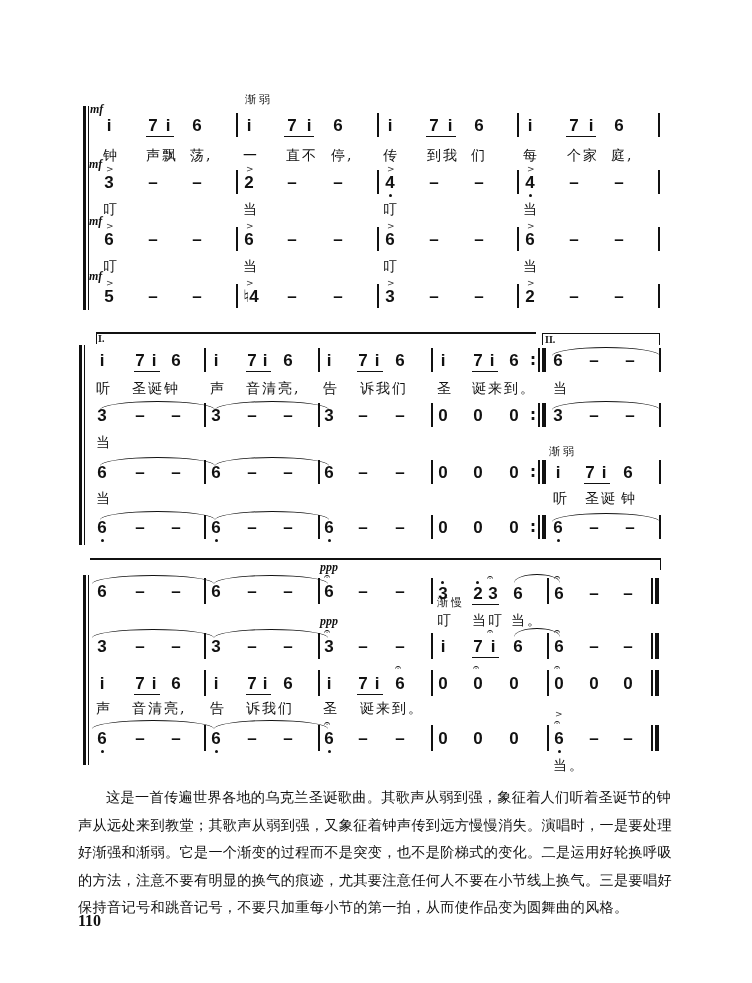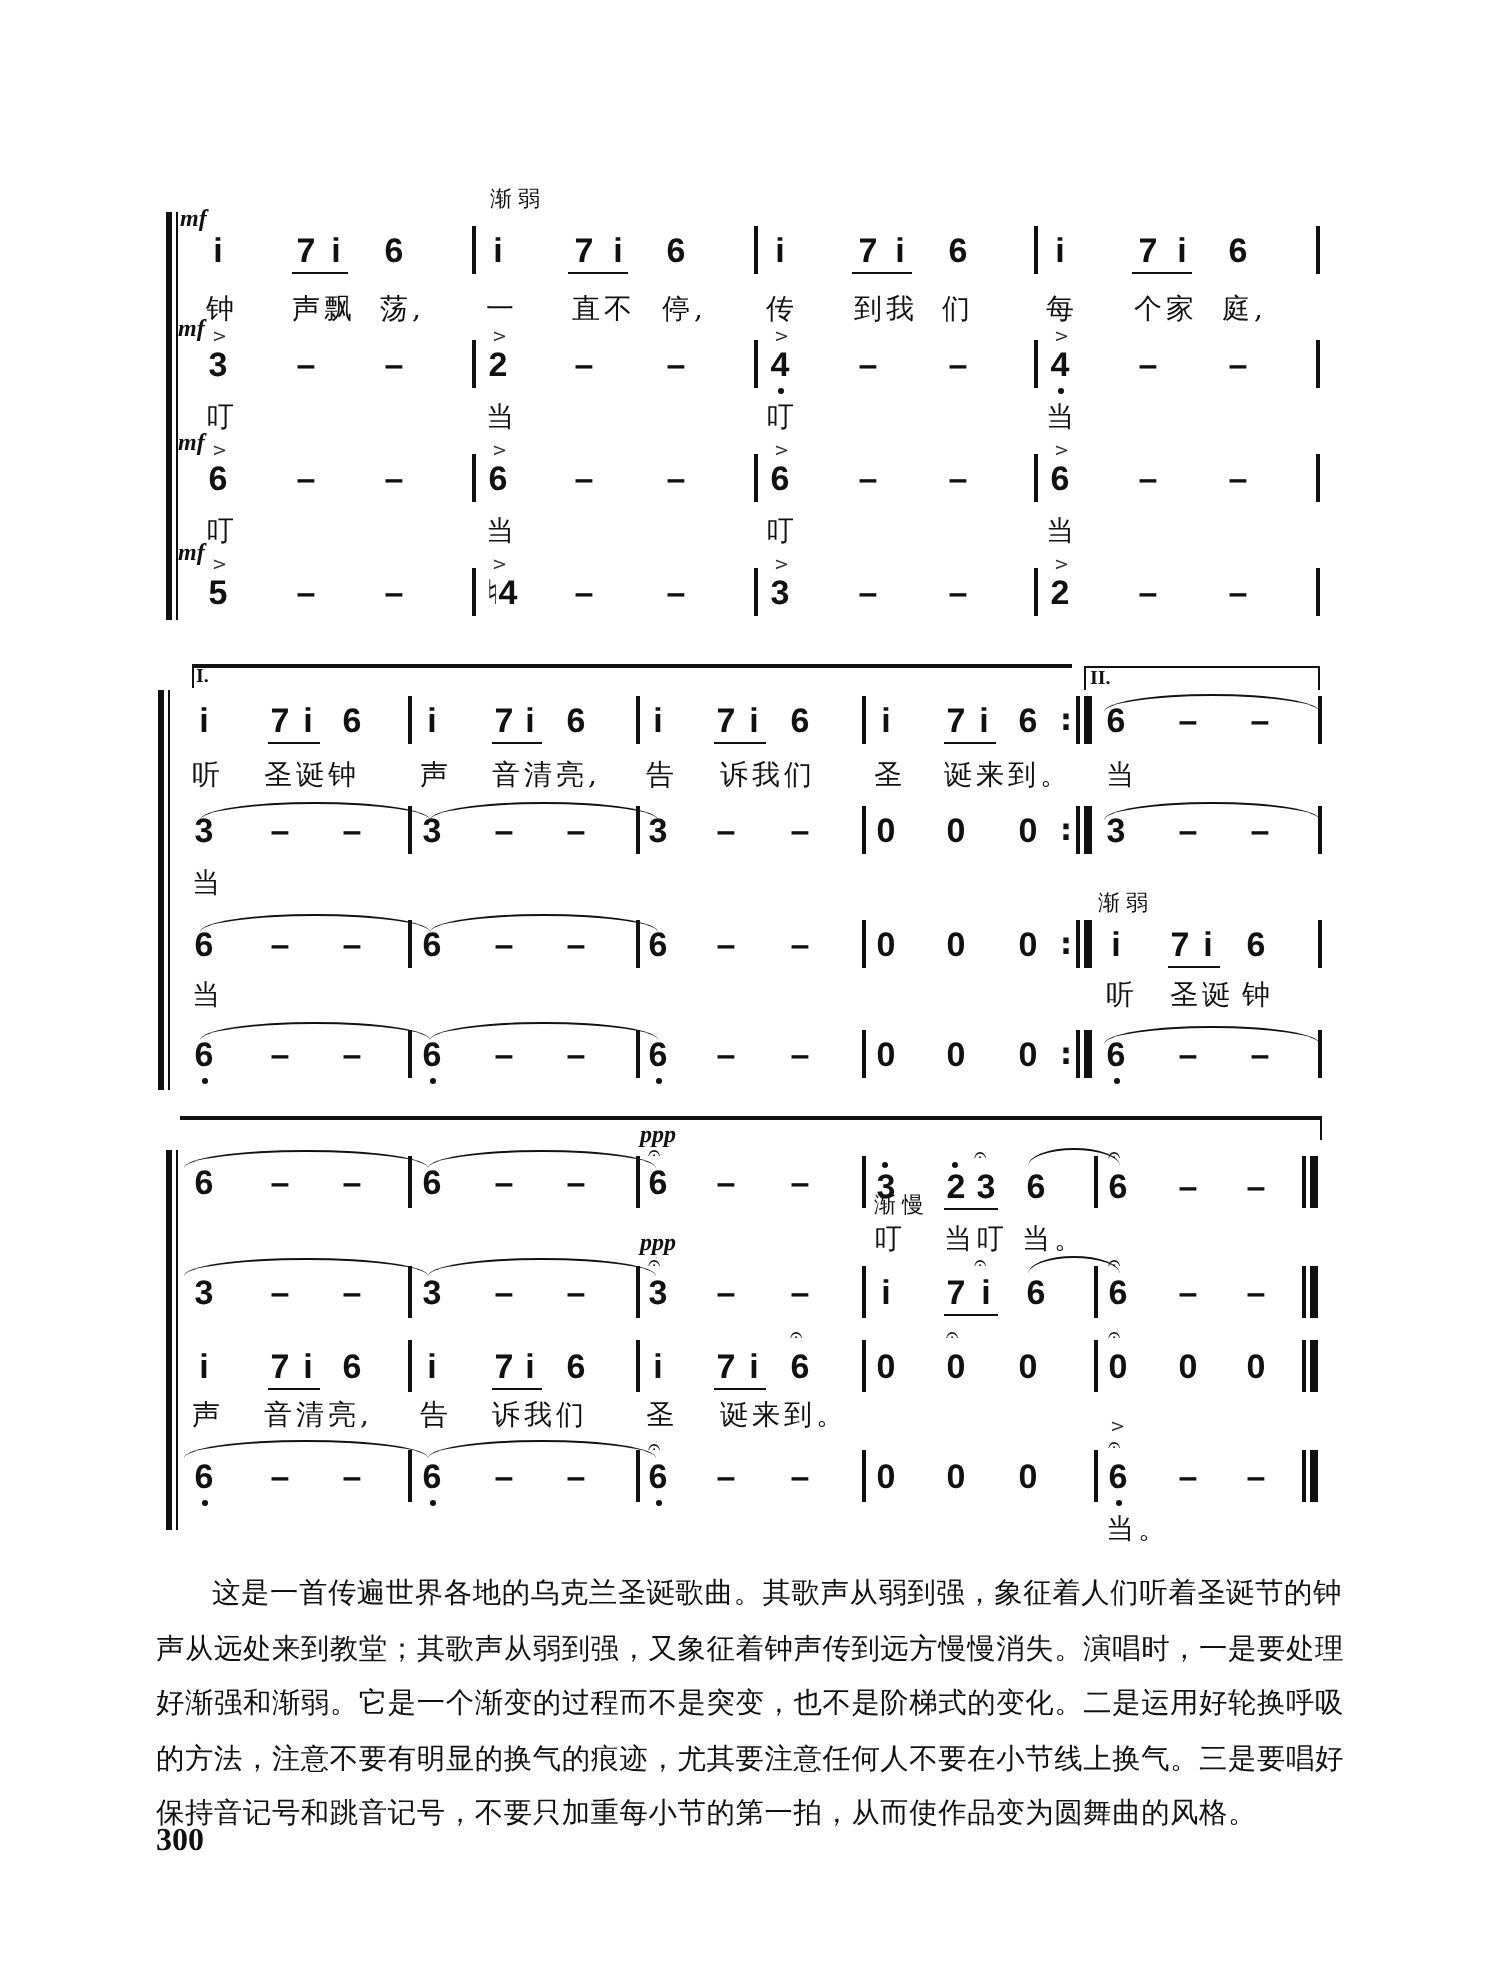--- a/index.html
+++ b/index.html
@@ -451,6 +451,6 @@
 </div>
 
 <p class="para" style="top:784px;margin:0;text-indent:28px;">这是一首传遍世界各地的乌克兰圣诞歌曲。其歌声从弱到强，象征着人们听着圣诞节的钟声从远处来到教堂；其歌声从弱到强，又象征着钟声传到远方慢慢消失。演唱时，一是要处理好渐强和渐弱。它是一个渐变的过程而不是突变，也不是阶梯式的变化。二是运用好轮换呼吸的方法，注意不要有明显的换气的痕迹，尤其要注意任何人不要在小节线上换气。三是要唱好保持音记号和跳音记号，不要只加重每小节的第一拍，从而使作品变为圆舞曲的风格。</p>
-<div class="pgnum">300</div>
+<div class="pgnum">110</div>
 
 </body></html>

